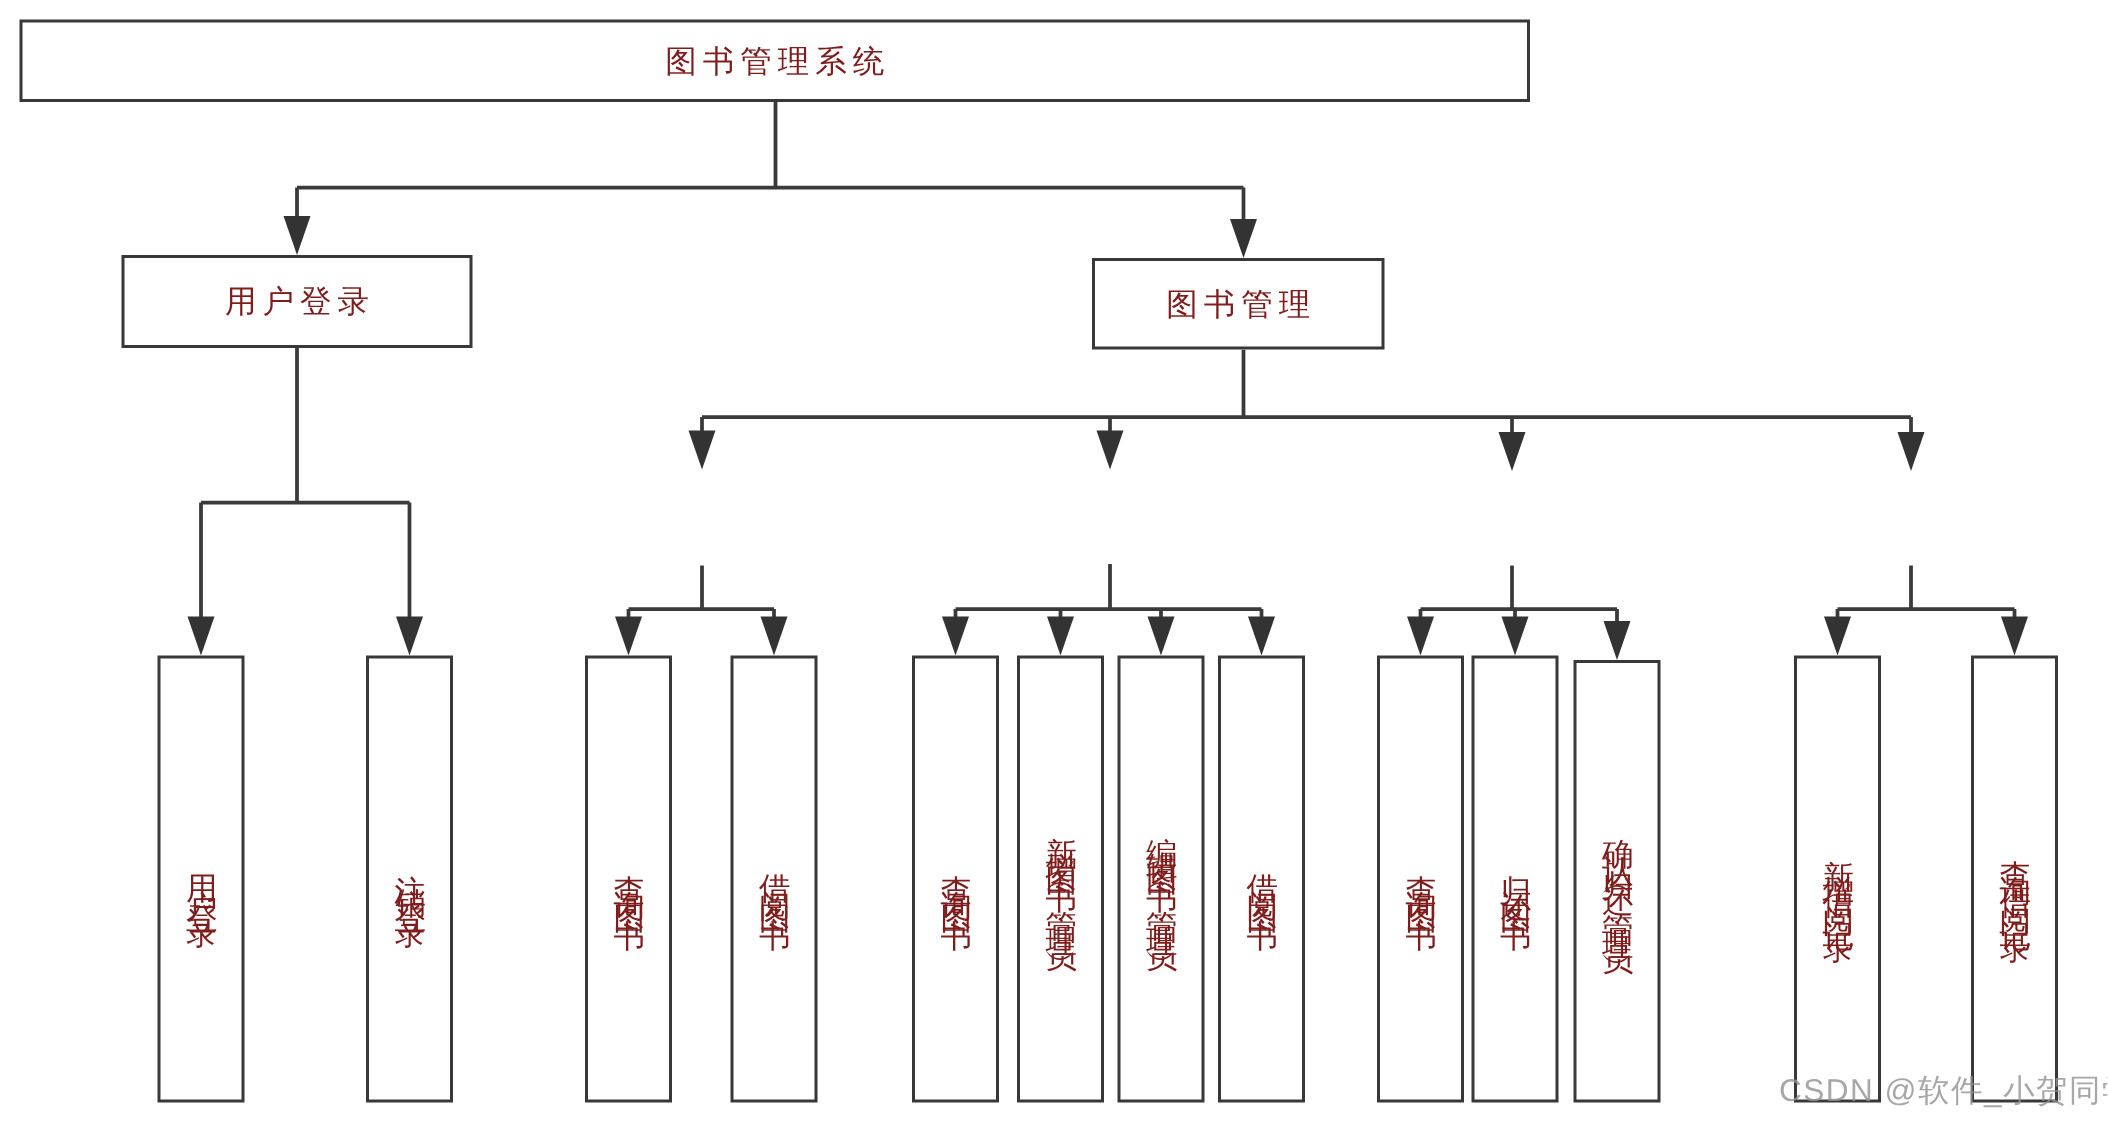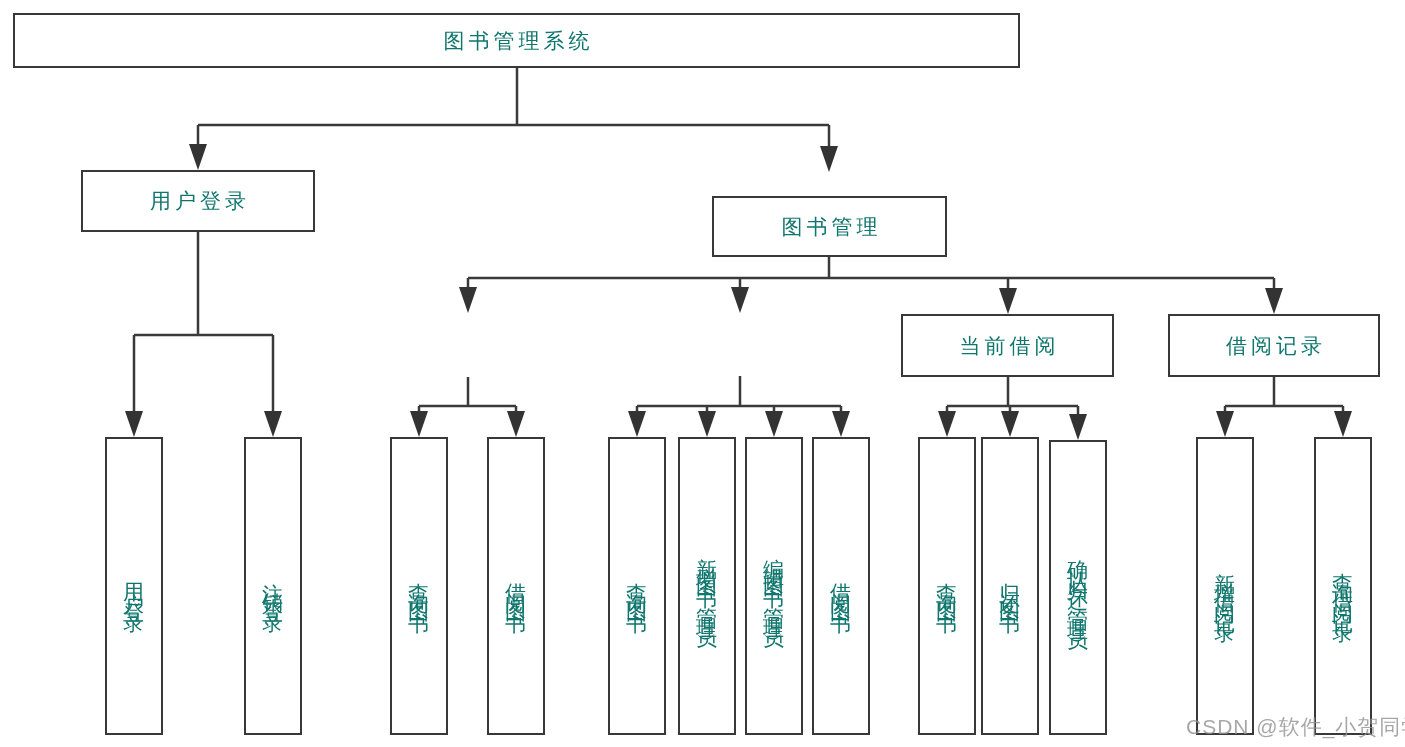--- a/index.html
+++ b/index.html
@@ -38,7 +38,7 @@
     display: flex;
     align-items: center;
     justify-content: center;
-    color: #0f766e;
+    color: #7f1d1d;
     z-index: 2;
   }
   .h-node {

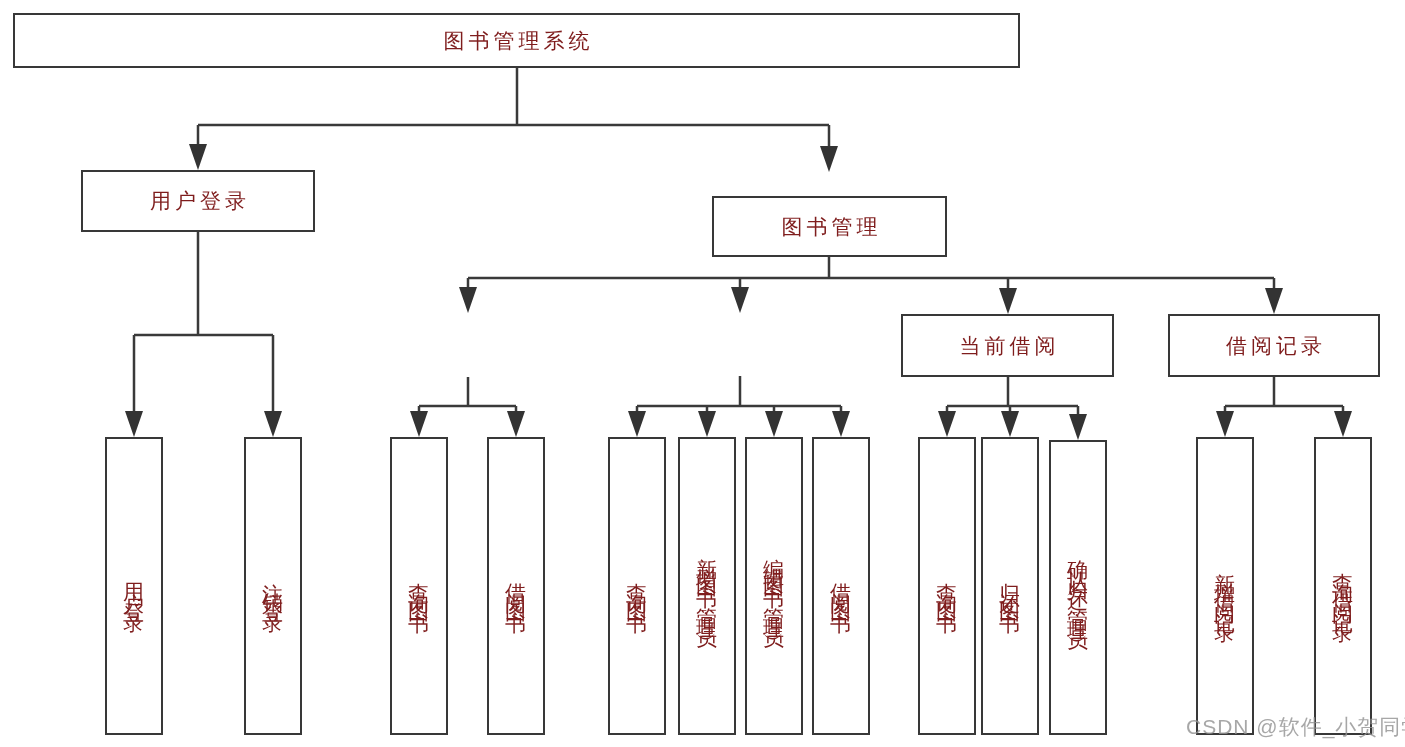--- a/index.html
+++ b/index.html
@@ -71,7 +71,7 @@
   
   .n-root            { left: 13px;   top: 13px;  width: 1007px; height: 55px; }
   .n-user-login      { left: 81px;   top: 170px; width: 234px;  height: 62px; }
-  .n-book-mgmt       { left: 712px;  top: 172px; width: 235px;  height: 61px; margin-top: 24px; }
+  .n-book-mgmt       { left: 728px;  top: 172px; width: 195px;  height: 61px; }
   .n-new-book-rec    { left: 361px;  top: 313px; width: 215px;  height: 64px; }
   .n-book-borrow     { left: 632px;  top: 313px; width: 216px;  height: 63px; }
   .n-current-borrow  { left: 901px;  top: 314px; width: 213px;  height: 63px; }

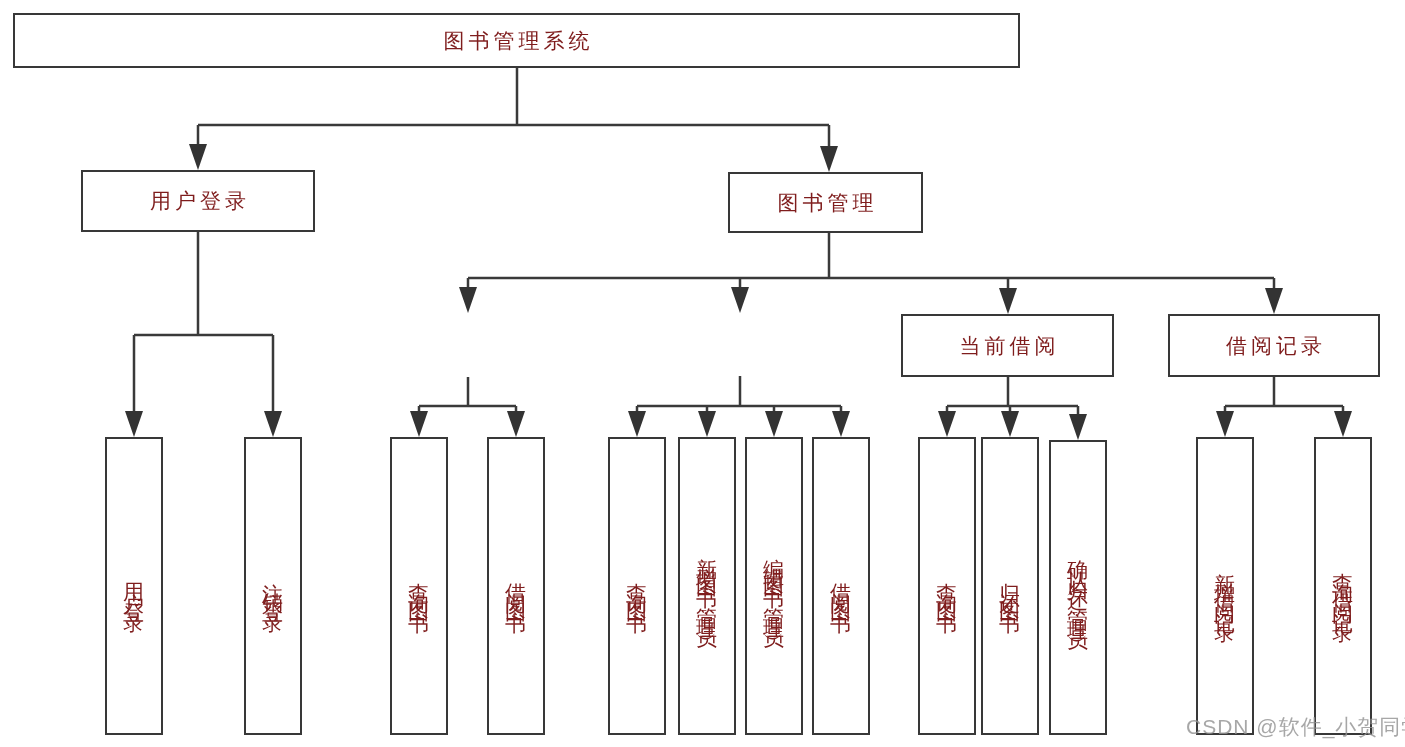--- a/index.html
+++ b/index.html
@@ -157,9 +157,6 @@
     <span class="label">图书管理</span>
   </div>
 
-  <div class="node h-node n-current-borrow">
-    <span class="label">当前借阅</span>
-  </div>
   <div class="node h-node n-borrow-records">
     <span class="label">借阅记录</span>
   </div>

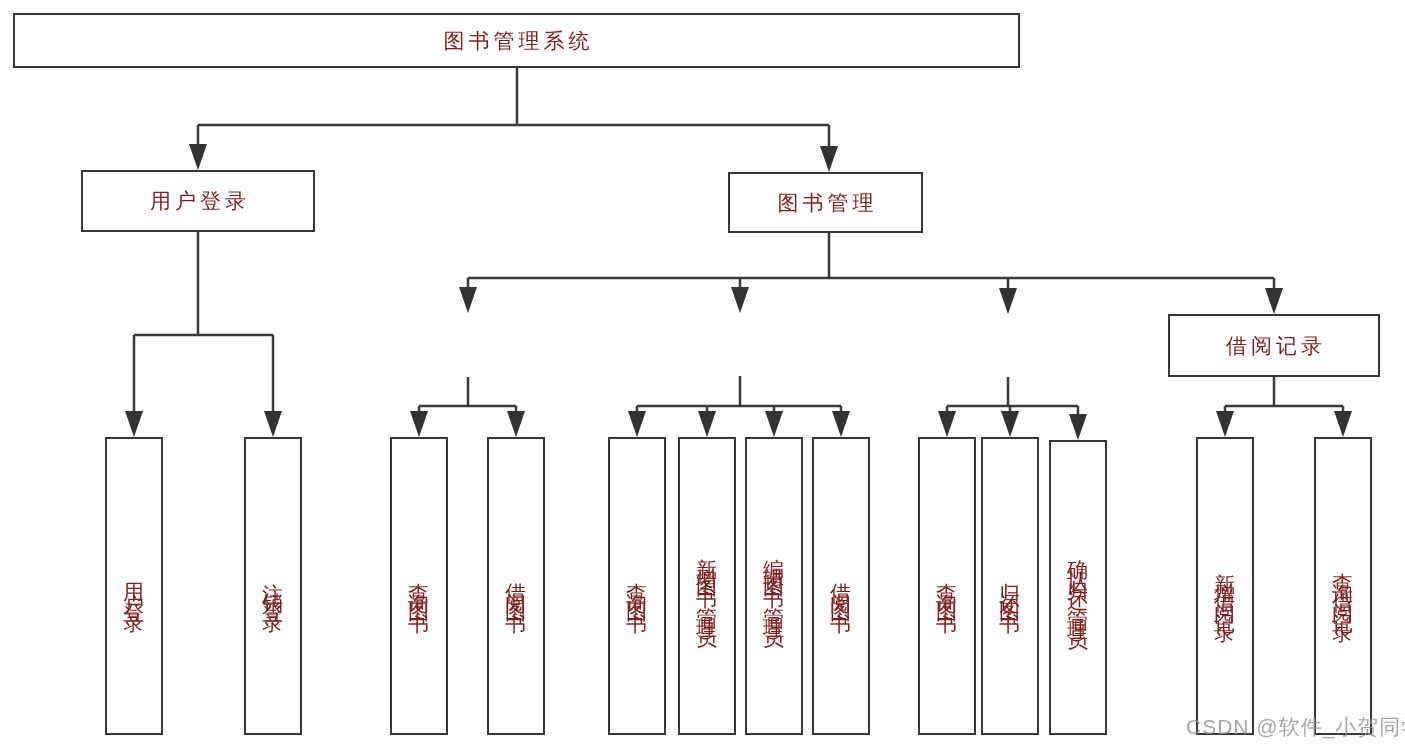--- a/index.html
+++ b/index.html
@@ -157,9 +157,6 @@
     <span class="label">图书管理</span>
   </div>
 
-  <div class="node h-node n-borrow-records">
-    <span class="label">借阅记录</span>
-  </div>
 
   <div class="node v-node n-leaf-user-login">
     <span class="label">用户登录</span>

